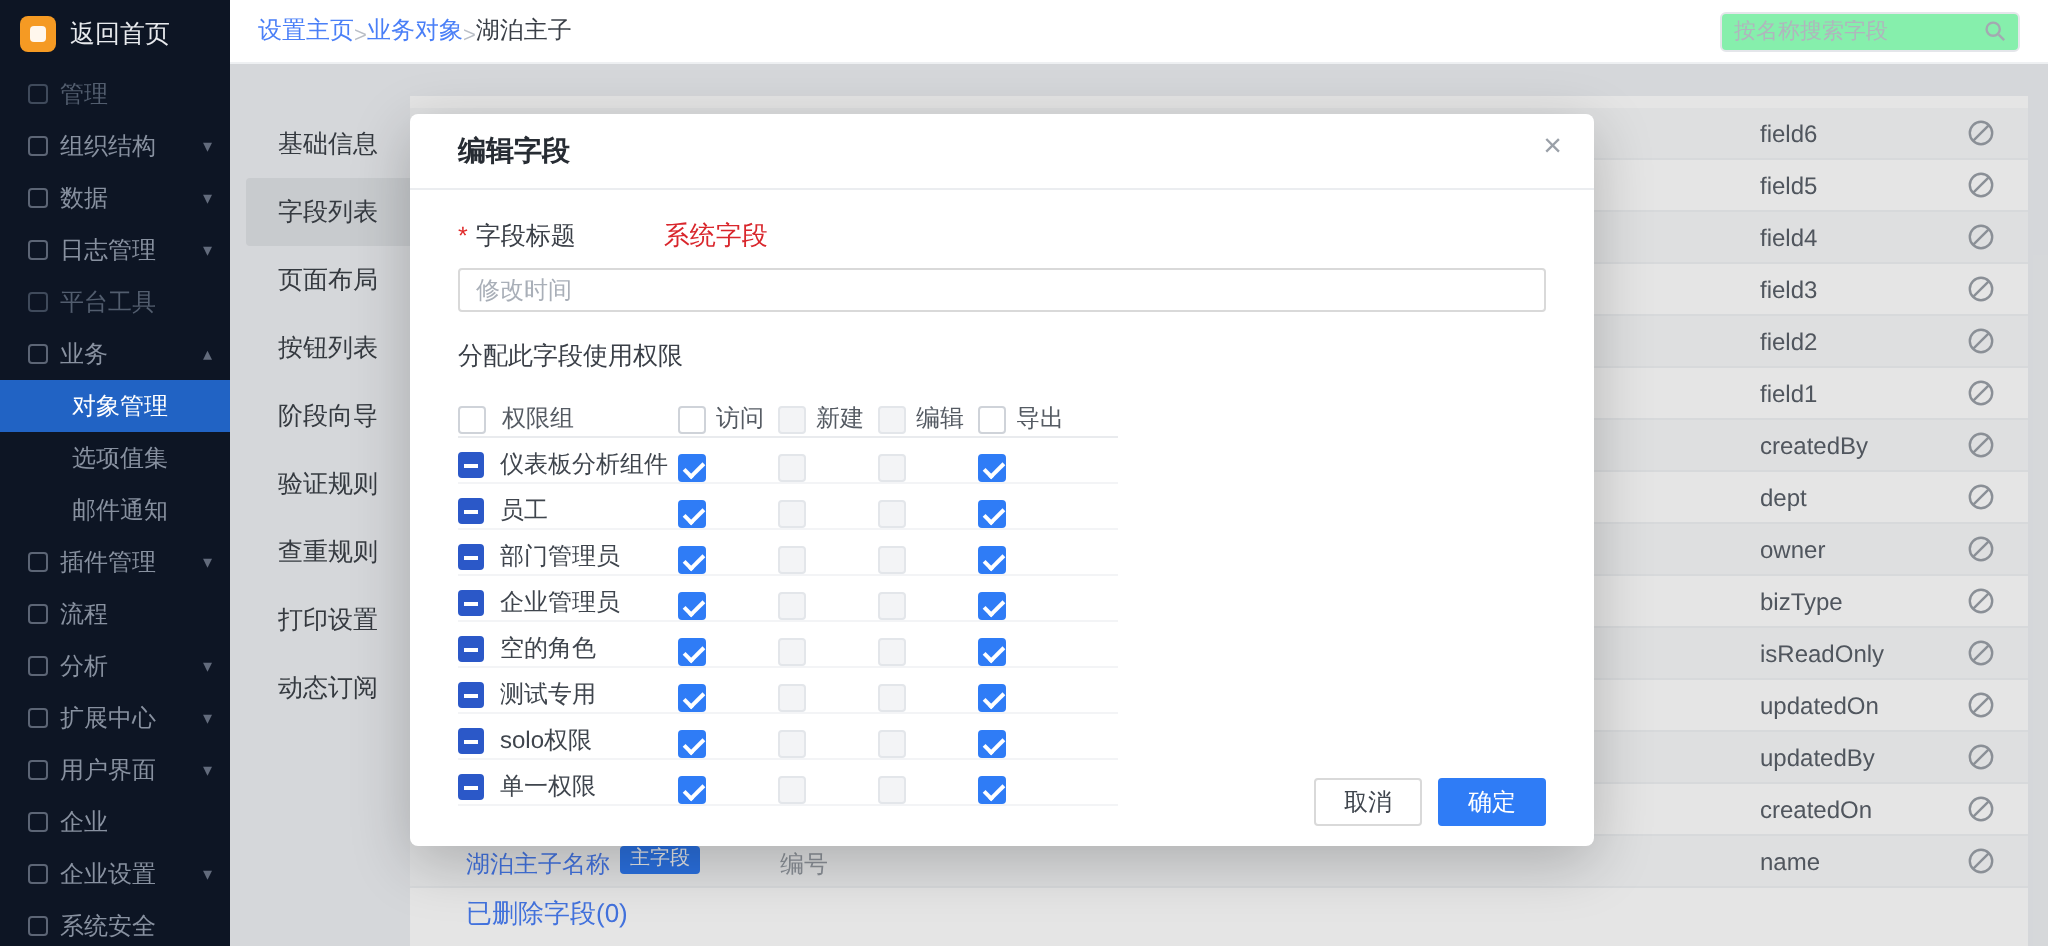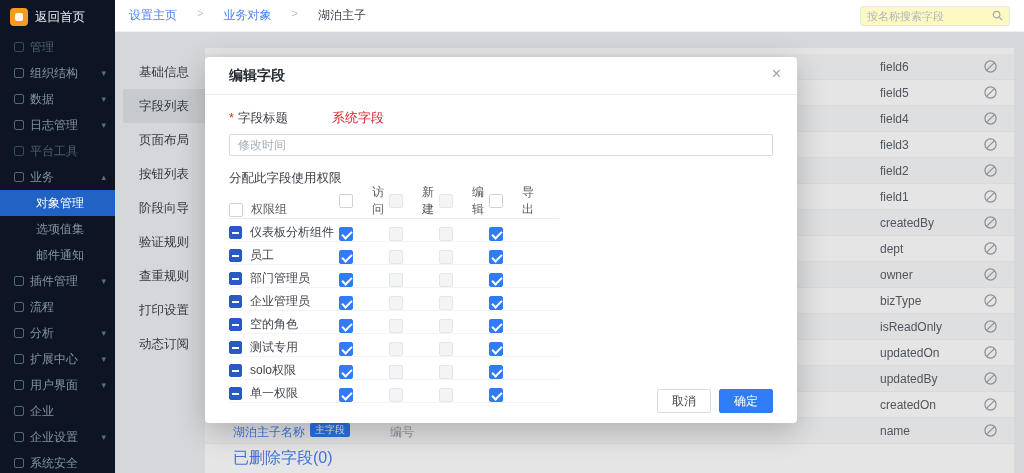--- a/index.html
+++ b/index.html
@@ -21,7 +21,7 @@
 
   
   .topbar { position:absolute; left:115px; top:0; right:0; height:32px; background:#fff; border-bottom:1px solid #eef0f2; display:flex; align-items:center; padding:0 14px; z-index:4; }
-  .crumb { font-size:12px; display:flex; align-items:flex-start; gap:20px; }
+  .crumb { font-size:12px; display:flex; align-items:flex-end; gap:0; }
   .crumb .link { color:#4a7ff7; cursor:pointer; }
   .crumb .sep { color:#b9bec6; font-size:11px; }
   .crumb .cur { color:#3a3f47; }

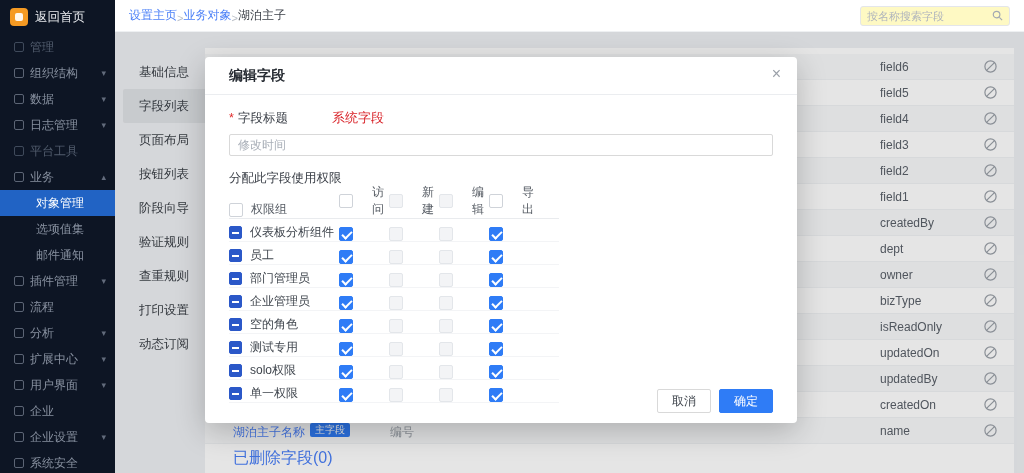--- a/index.html
+++ b/index.html
@@ -25,7 +25,7 @@
   .crumb .link { color:#4a7ff7; cursor:pointer; }
   .crumb .sep { color:#b9bec6; font-size:11px; }
   .crumb .cur { color:#3a3f47; }
-  .search { margin-left:auto; width:150px; height:20px; background:#fef9c3; border:1px solid #e4e6ea; border-radius:3px; display:flex; align-items:center; padding:0 6px; }
+  .search { margin-left:auto; width:150px; height:20px; background:#86efac; border:1px solid #e4e6ea; border-radius:3px; display:flex; align-items:center; padding:0 6px; }
   .search input { border:none; outline:none; background:transparent; flex:1; font-size:11px; color:#6a7078; font-family:"Liberation Sans", sans-serif; min-width:0; }
   .search input::placeholder { color:#b0b5bd; }
   .search svg { flex:none; }

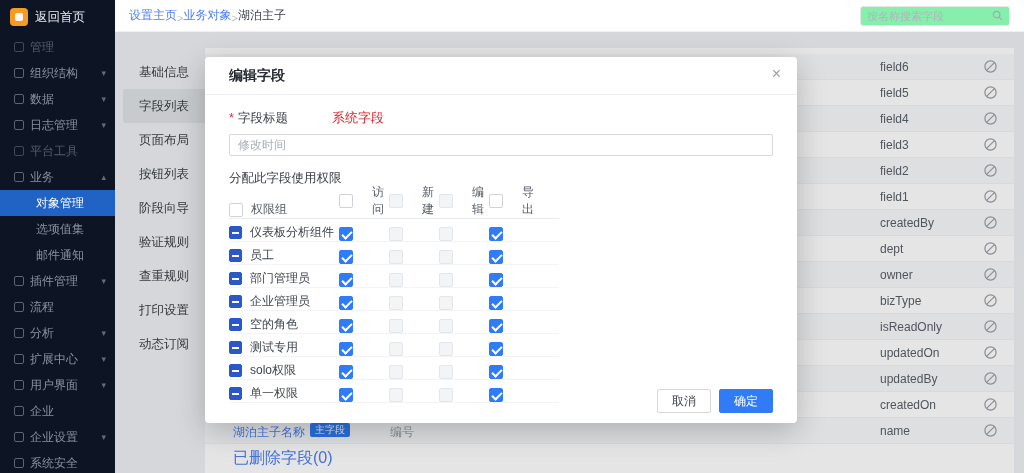--- a/index.html
+++ b/index.html
@@ -64,7 +64,7 @@
   .prow { height:23px; display:flex; align-items:flex-end; border-bottom:1px solid #f3f4f6; }
   .prow.head { height:24px; border-bottom:1px solid #e9ebee; color:#555b63; }
   .pname { width:110px; display:flex; align-items:center; gap:8px; white-space:nowrap; }
-  .pcol { width:50px; display:flex; align-items:center; gap:19px;font-family:Liberation Serif, serif; }
+  .pcol { width:50px; display:flex; align-items:center; gap:5px;font-family:Liberation Serif, serif; }
   .cb { width:14px; height:14px; border:1px solid #cfd3d9; border-radius:2px; background:#fff; position:relative; flex:none; cursor:pointer; }
   .cb.dis { background:#f3f4f6; border-color:#e3e6ea; cursor:default; }
   .cb.on { background:#2f7cf6; border-color:#2f7cf6; }

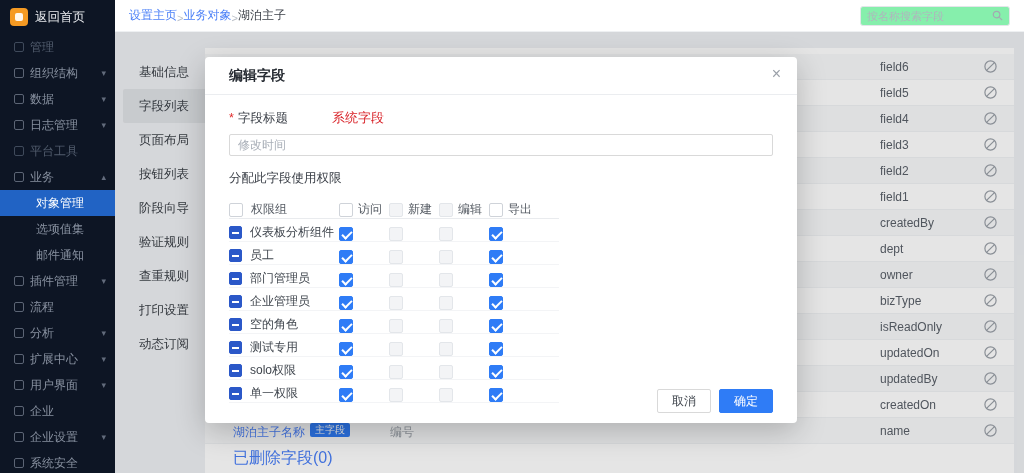--- a/index.html
+++ b/index.html
@@ -44,7 +44,7 @@
   .frow .fname { position:absolute; left:28px; top:6px; color:#4a7ff7; cursor:pointer; }
   .frow .badge { position:absolute; left:105px; top:5px; background:#2f7cf6; color:#fff; font-size:10px; line-height:14px; padding:0 5px; border-radius:2px; }
   .frow .ftype { position:absolute; left:185px; top:6px; color:#9aa0a8; }
-  .deleted { position:absolute; left:28px; top:400px; font-size:16px; color:#4a7ff7; cursor:pointer; }
+  .deleted { position:absolute; left:28px; top:400px; font-size:13px; color:#4a7ff7; cursor:pointer; }
 
   .mask { position:absolute; left:115px; top:32px; right:0; bottom:0; background:rgba(0,0,0,.10); z-index:5; }
 

